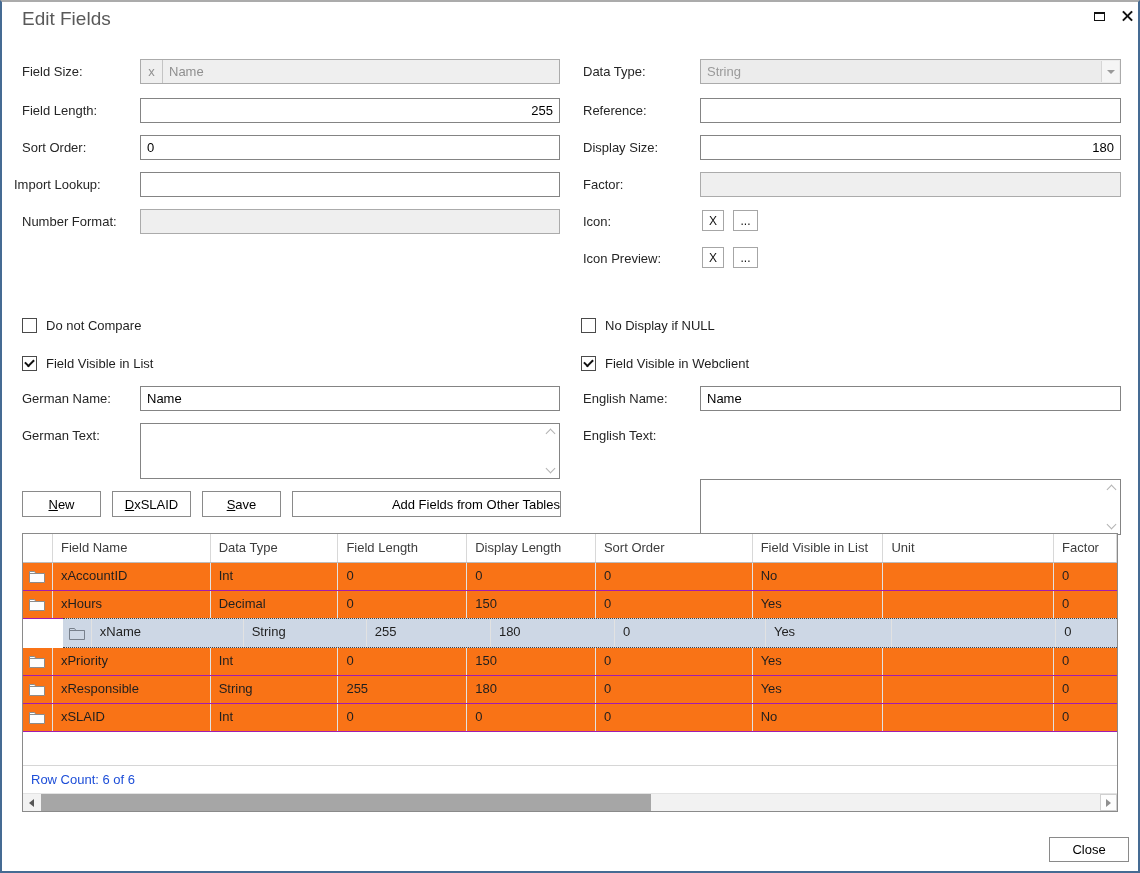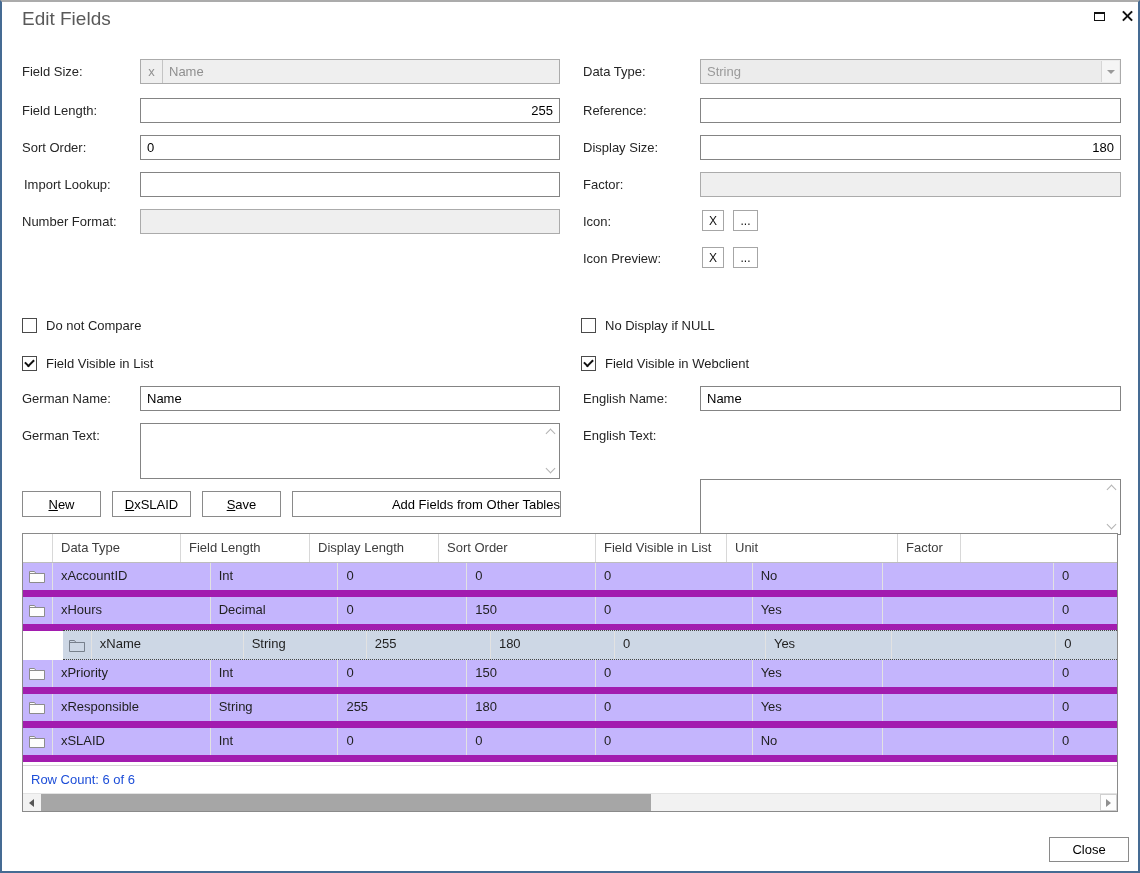--- a/index.html
+++ b/index.html
@@ -107,7 +107,7 @@
   <div class="abs lbl" style="left:20px;top:133px;">Sort Order:</div>
   <input class="abs tb" style="left: 138px; top: 133px; width: 420px;" value="0">
 
-  <div class="abs lbl" style="left:22px;top:170px;">Import Lookup:</div>
+  <div class="abs lbl" style="left:12px;top:170px;">Import Lookup:</div>
   <input class="abs tb" style="left: 138px; top: 170px; width: 420px;" value="">
 
   <div class="abs lbl" style="left:20px;top:207px;">Number Format:</div>

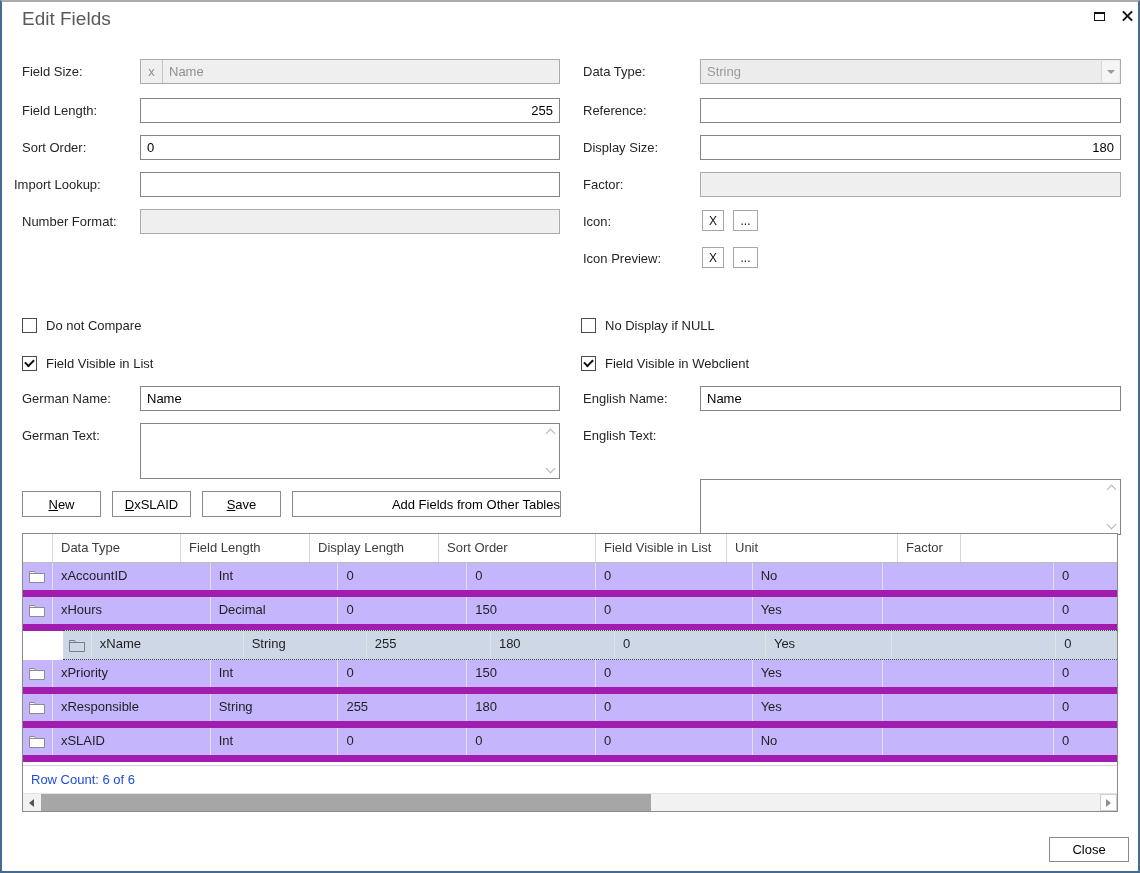--- a/index.html
+++ b/index.html
@@ -196,6 +196,7 @@
   <div class="abs grid">
     <div class="grid-header">
       <div class="cell c-icon"></div>
+      <div class="cell c1">Field Name</div>
       <div class="cell c2">Data Type</div>
       <div class="cell c3">Field Length</div>
       <div class="cell c4">Display Length</div>

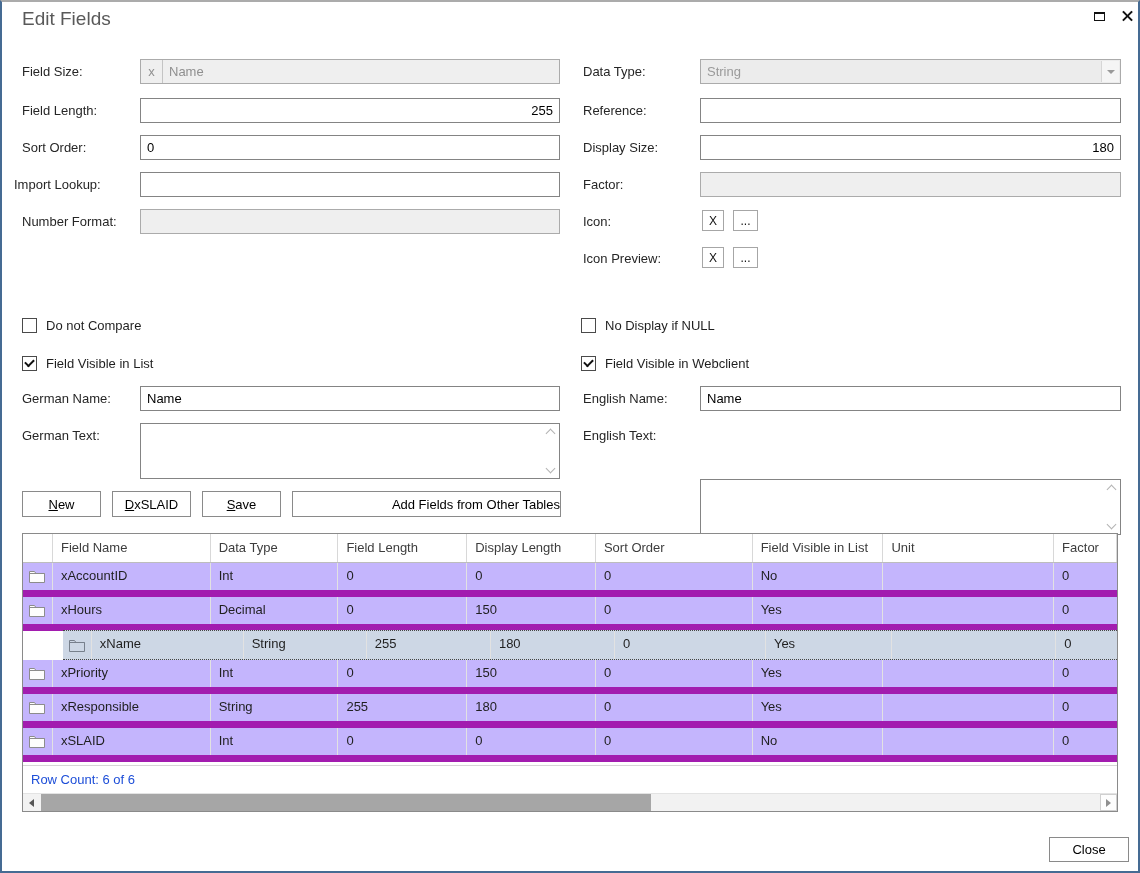--- a/index.html
+++ b/index.html
@@ -59,7 +59,7 @@
       display:flex;flex-direction:column;background:#fff;}
   .grid-header{display:flex;height:28px;flex:none;border-bottom:1px solid #bdbdbd;color:#3d3d3d;}
   .grid-header .cell{line-height:27px;}
-  .grid-row{display:flex;height:27px;flex:none;border-bottom:7px solid #a21caf;background:#c4b5fd;}
+  .grid-row{display:flex;height:27px;flex:none;border-bottom:1px solid #a21caf;background:#f97316;}
   .grid-row[data-selected="true"]{background:var(--selected-row-bg,#cdd7e5);
       border-top:1px dotted #444;border-bottom:1px dotted #444;height:28px;margin-top:-1px;margin-left:40px;}
   .cell{box-sizing:border-box;padding-left:8px;line-height:26px;overflow:hidden;white-space:nowrap;

